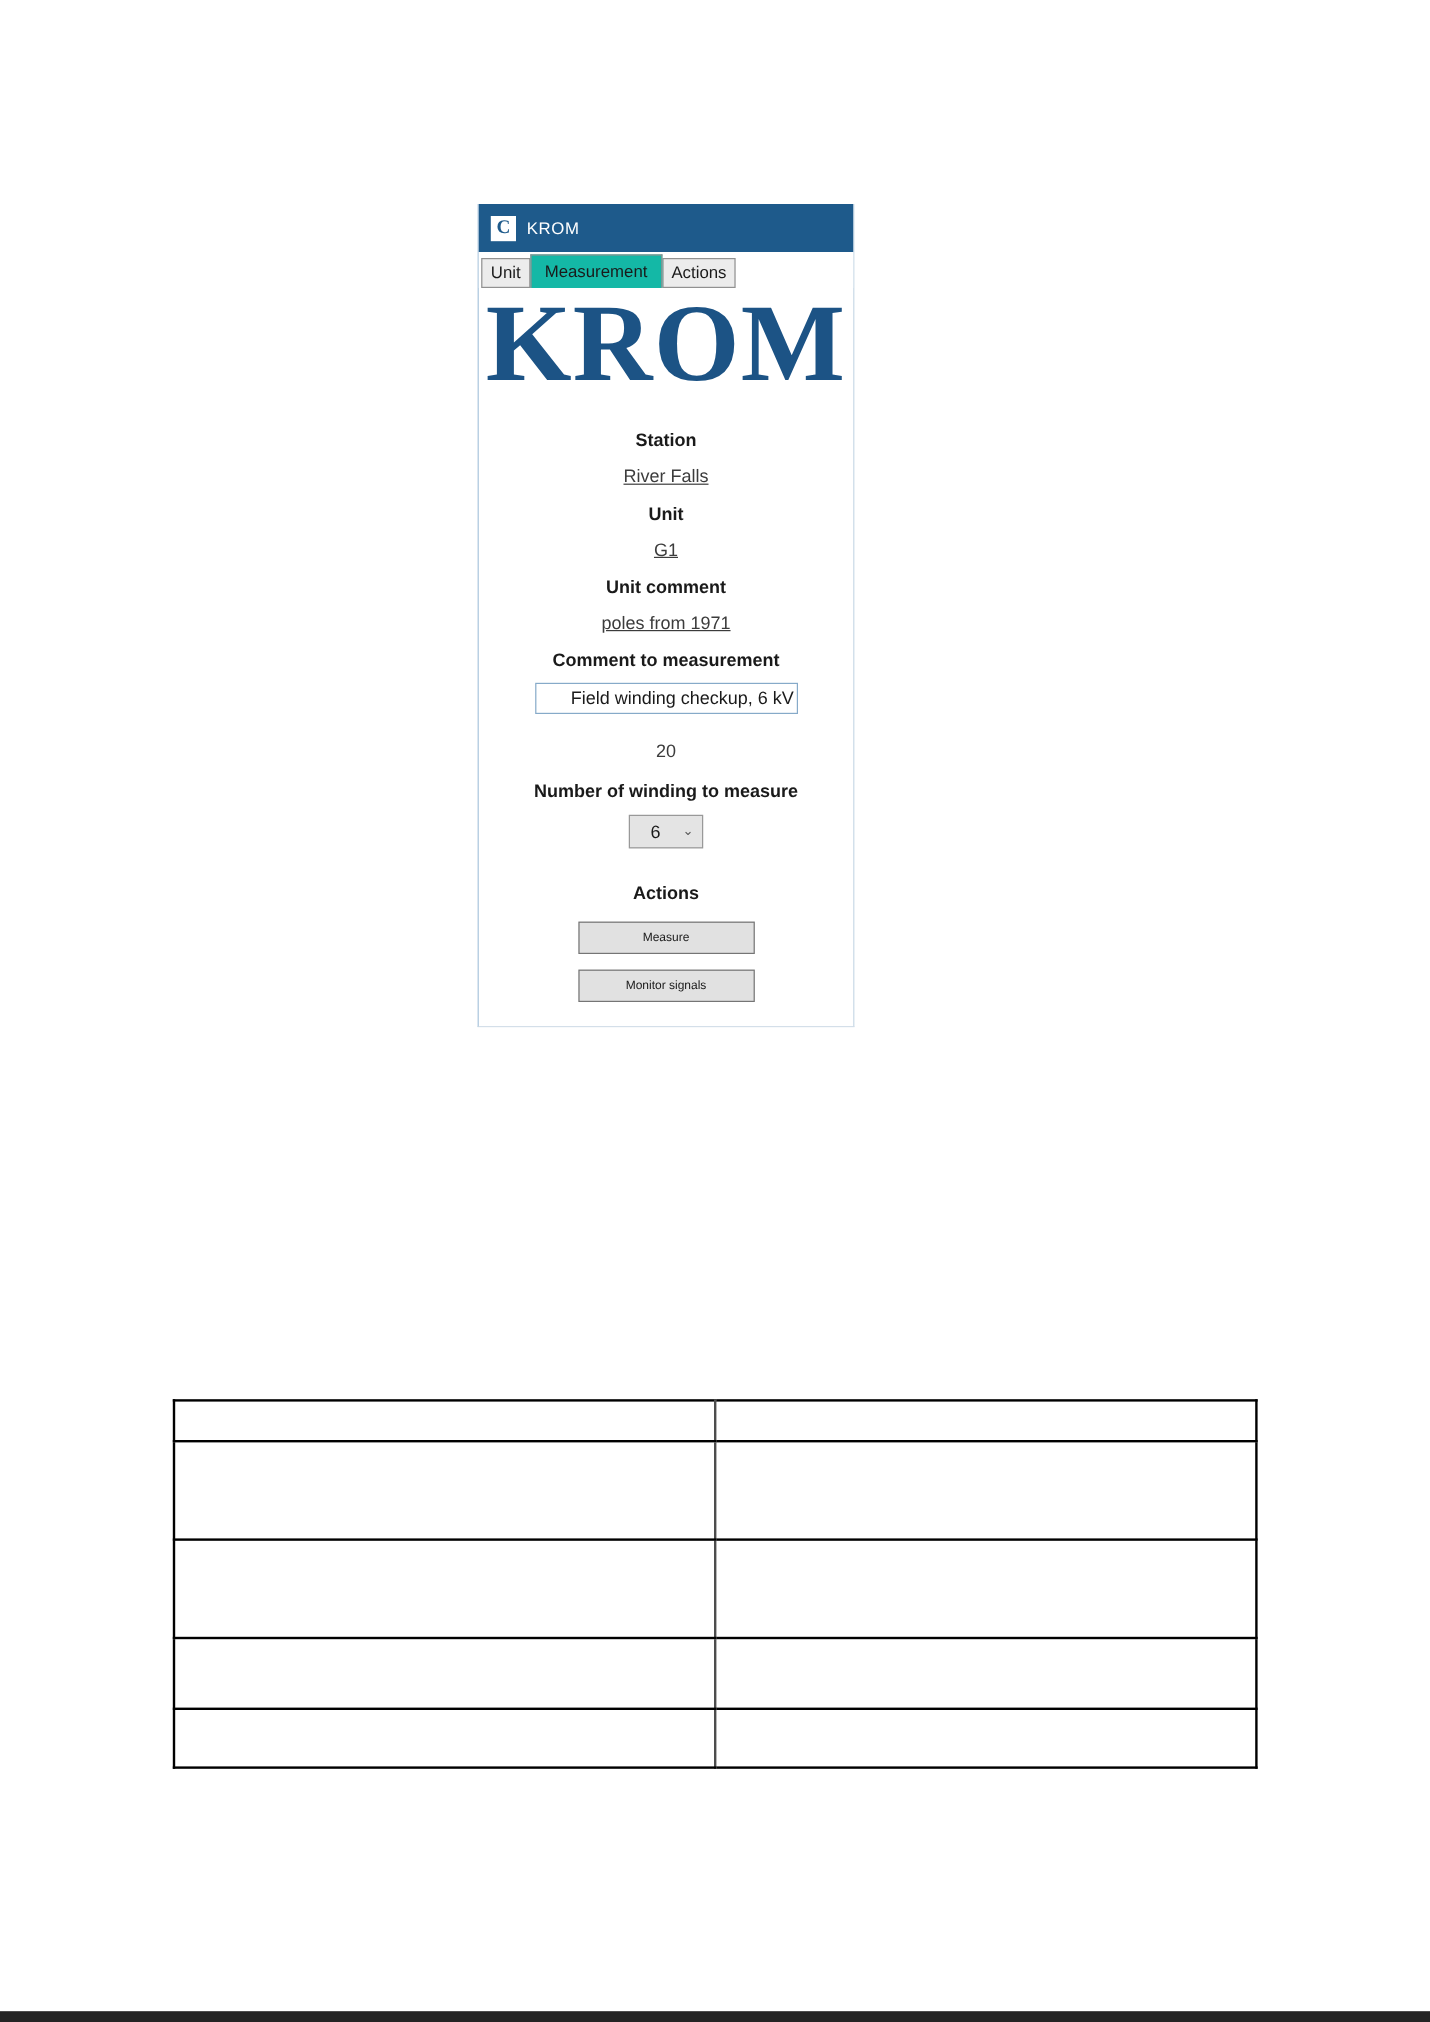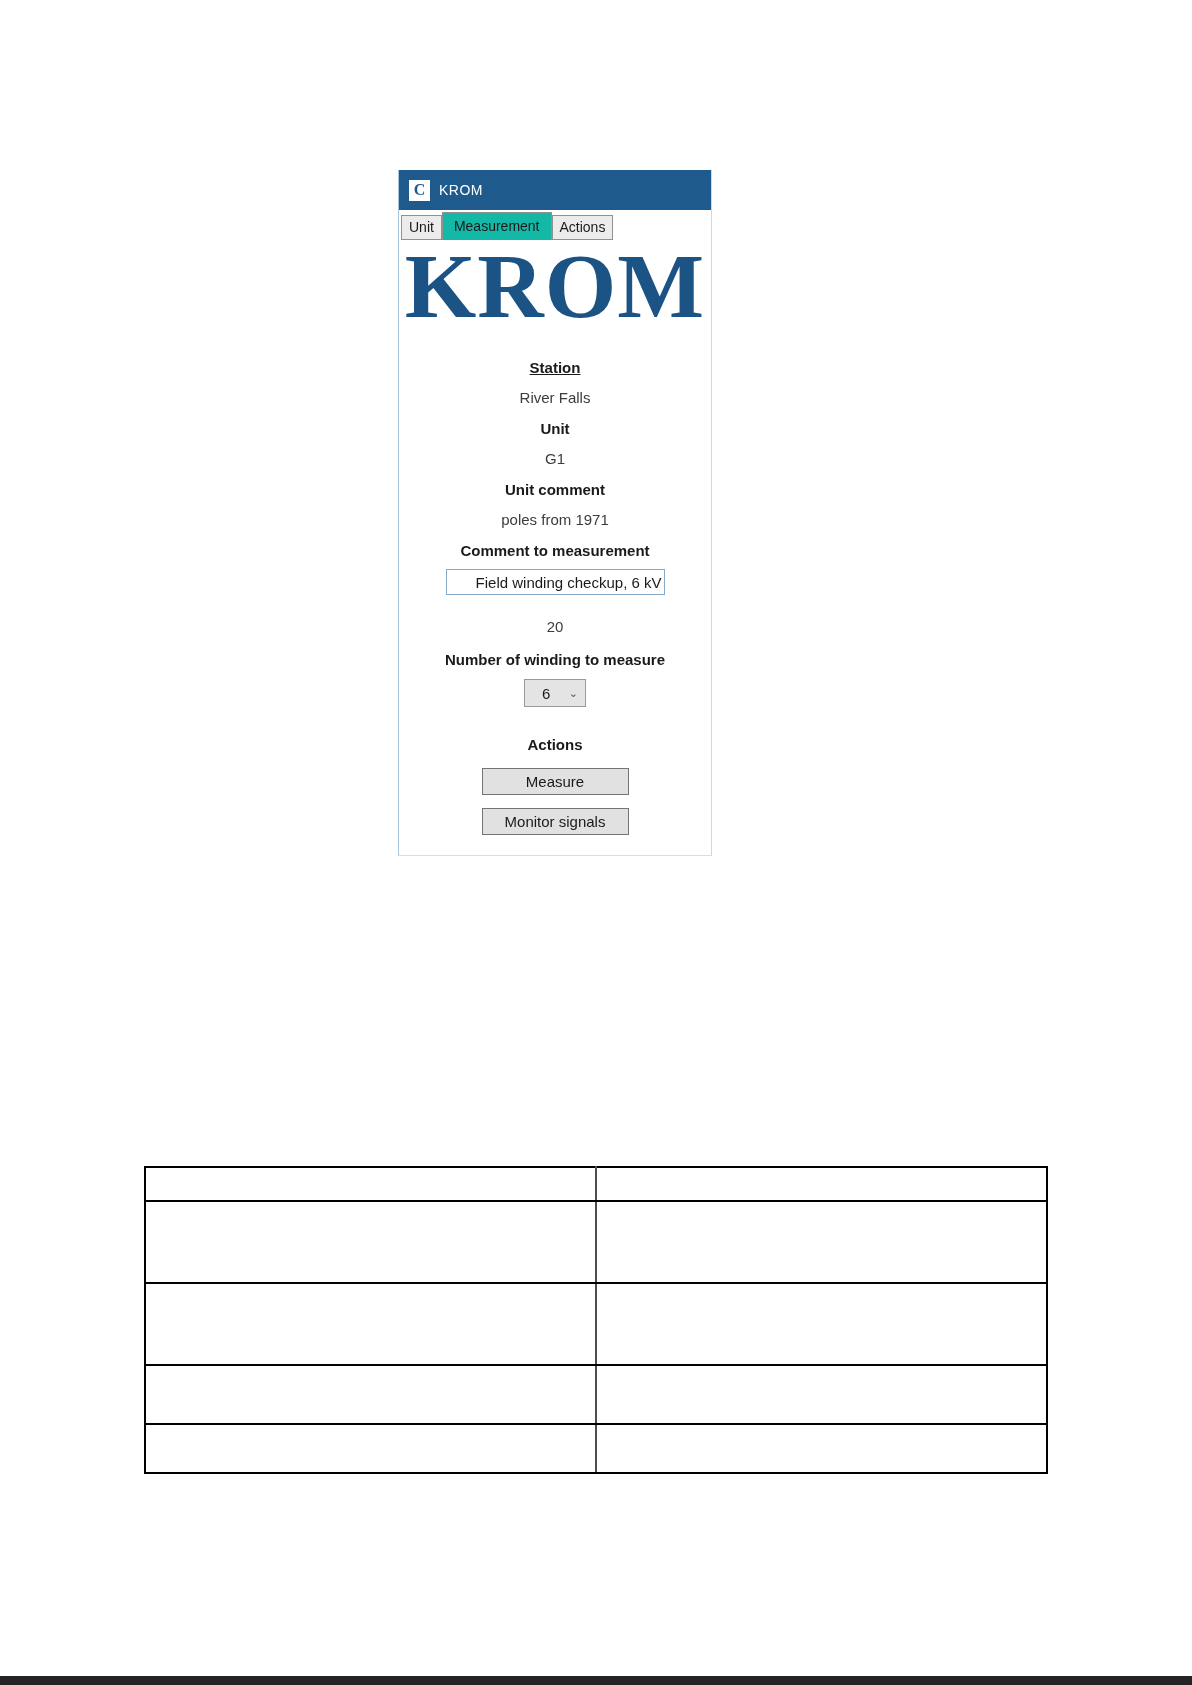--- a/index.html
+++ b/index.html
@@ -54,7 +54,7 @@
     font-size:92px;line-height:80px;color:#1c5385;letter-spacing:1px;
   }
   .fld-label{margin-top:11px;font-size:15px;font-weight:bold;color:#1a1a1a;line-height:20px;}
-  .fld-label.first{margin-top:32px;text-decoration:underline;}
+  .fld-label.first{margin-top:32px;}
   .fld-value{margin-top:10px;font-size:15px;color:#3c3c3c;line-height:20px;}
   .comment-input{
     display:block;margin:8px auto 0 auto;width:219px;height:26px;

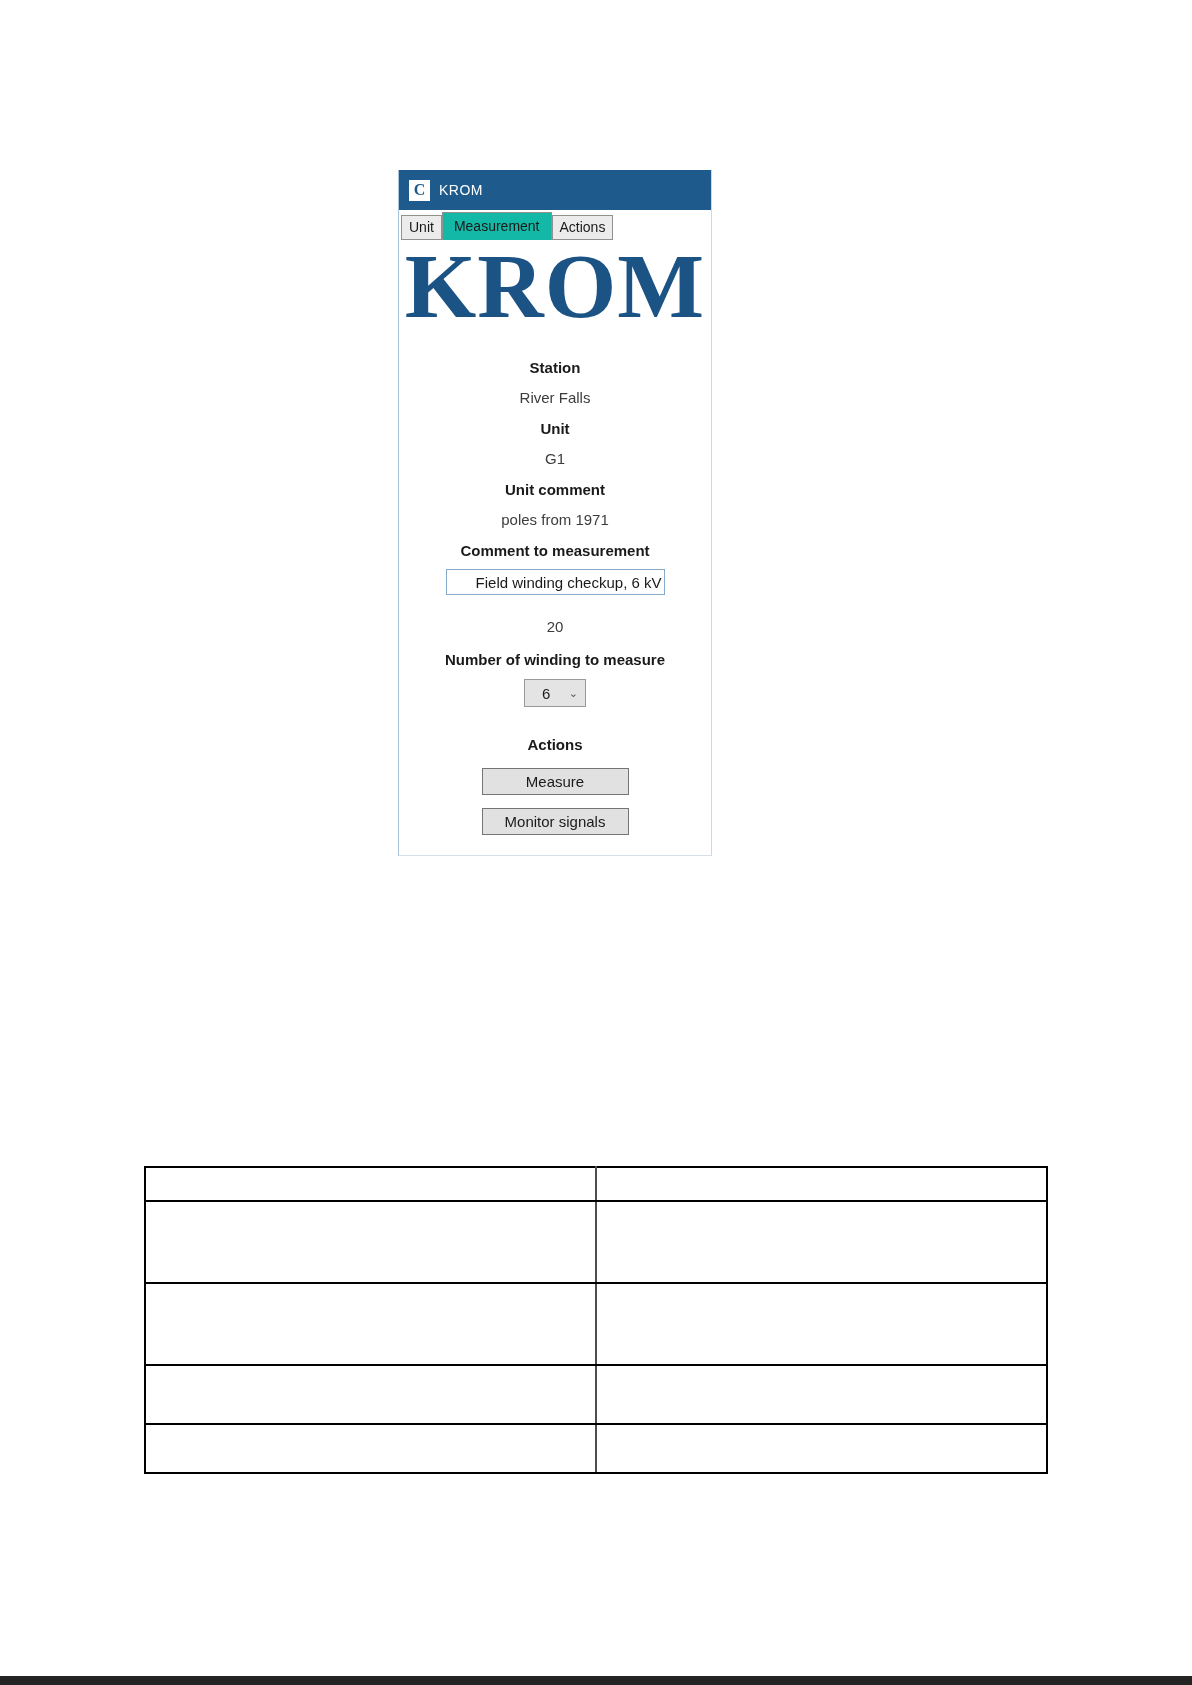--- a/index.html
+++ b/index.html
@@ -55,7 +55,7 @@
   }
   .fld-label{margin-top:11px;font-size:15px;font-weight:bold;color:#1a1a1a;line-height:20px;}
   .fld-label.first{margin-top:32px;}
-  .fld-value{margin-top:10px;font-size:15px;color:#3c3c3c;line-height:20px;}
+  .fld-value{margin-top:10px;font-size:15px;color:#3c3c3c;line-height:20px;text-decoration:underline;}
   .comment-input{
     display:block;margin:8px auto 0 auto;width:219px;height:26px;
     border:1px solid #86aac9;box-sizing:border-box;

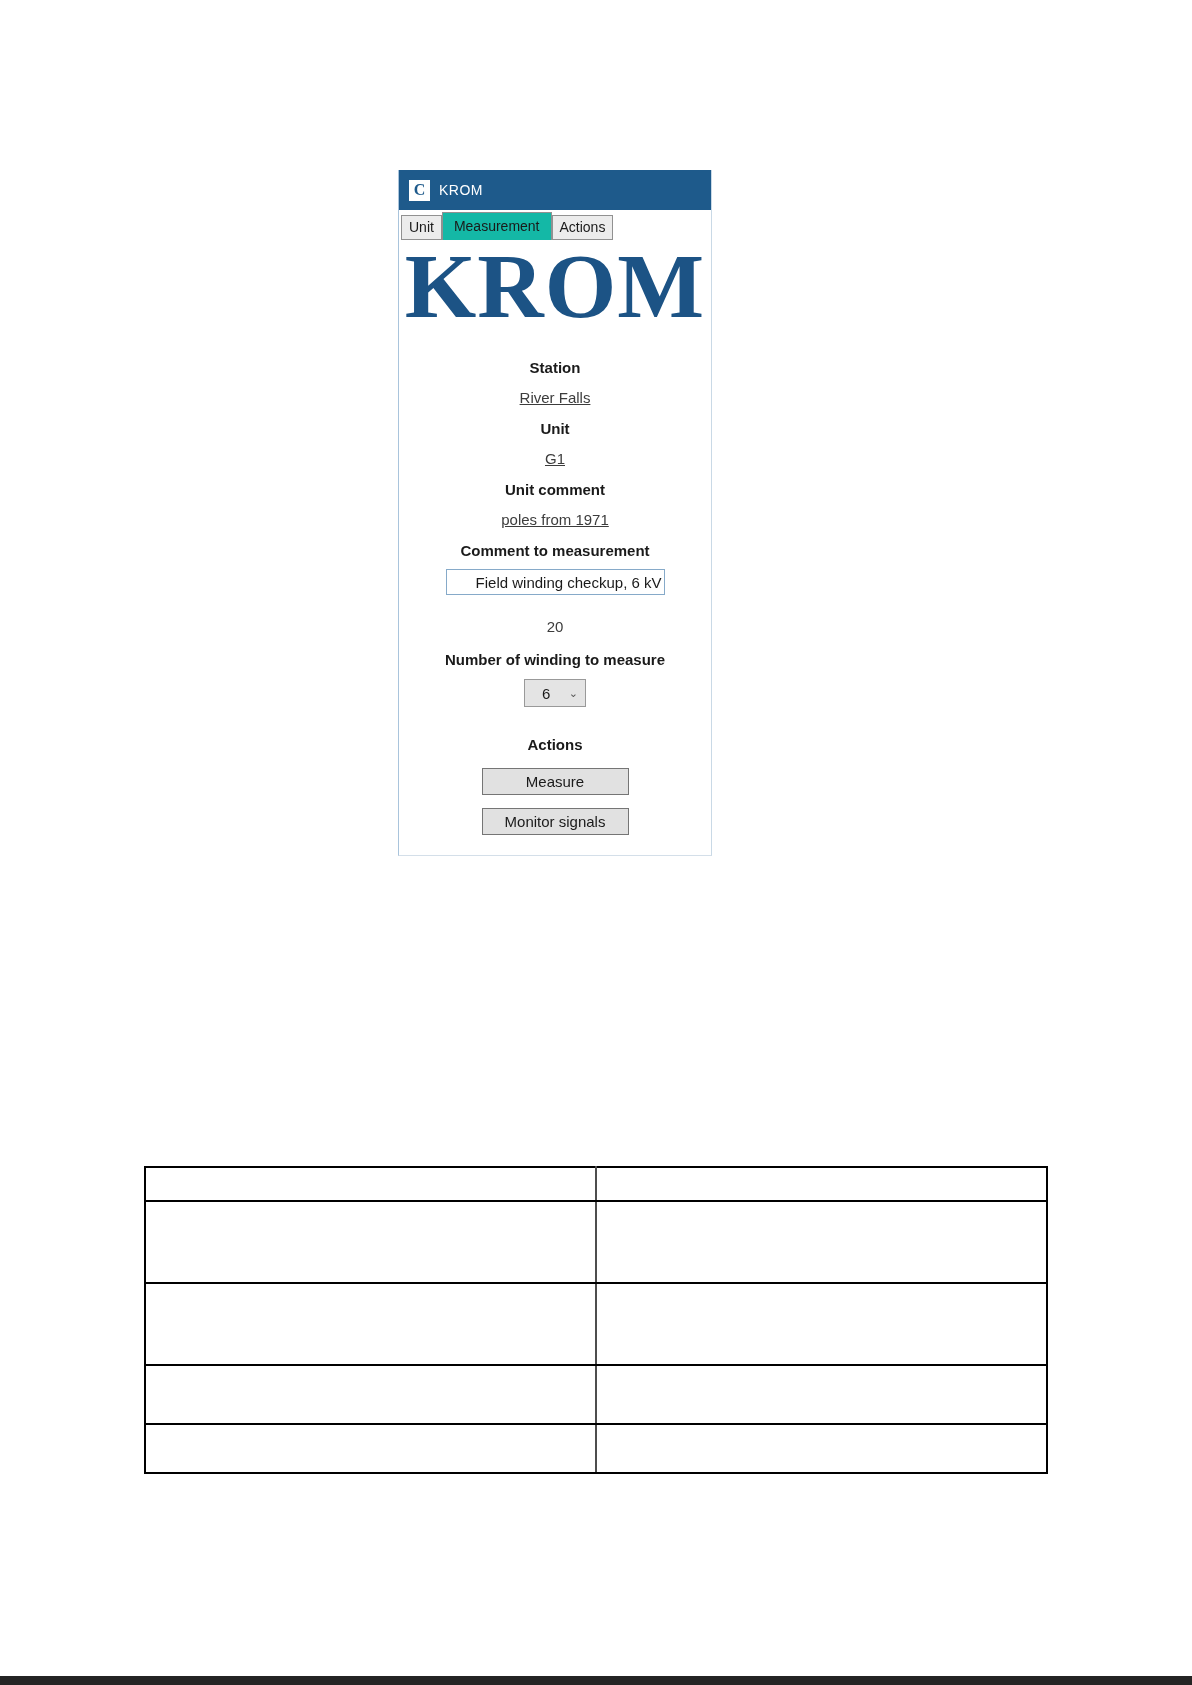--- a/index.html
+++ b/index.html
@@ -75,7 +75,7 @@
   .win-button{
     display:block;margin:13px auto 0 auto;width:147px;height:27px;
     background:#e1e1e1;border:1px solid #757575;box-sizing:border-box;
-    font-family:"Liberation Sans",sans-serif;font-size:15px;color:#1a1a1a;
+    font-family:"Liberation Sans",sans-serif;font-size:10px;color:#1a1a1a;
     line-height:25px;text-align:center;cursor:default;padding:0;
   }
 

